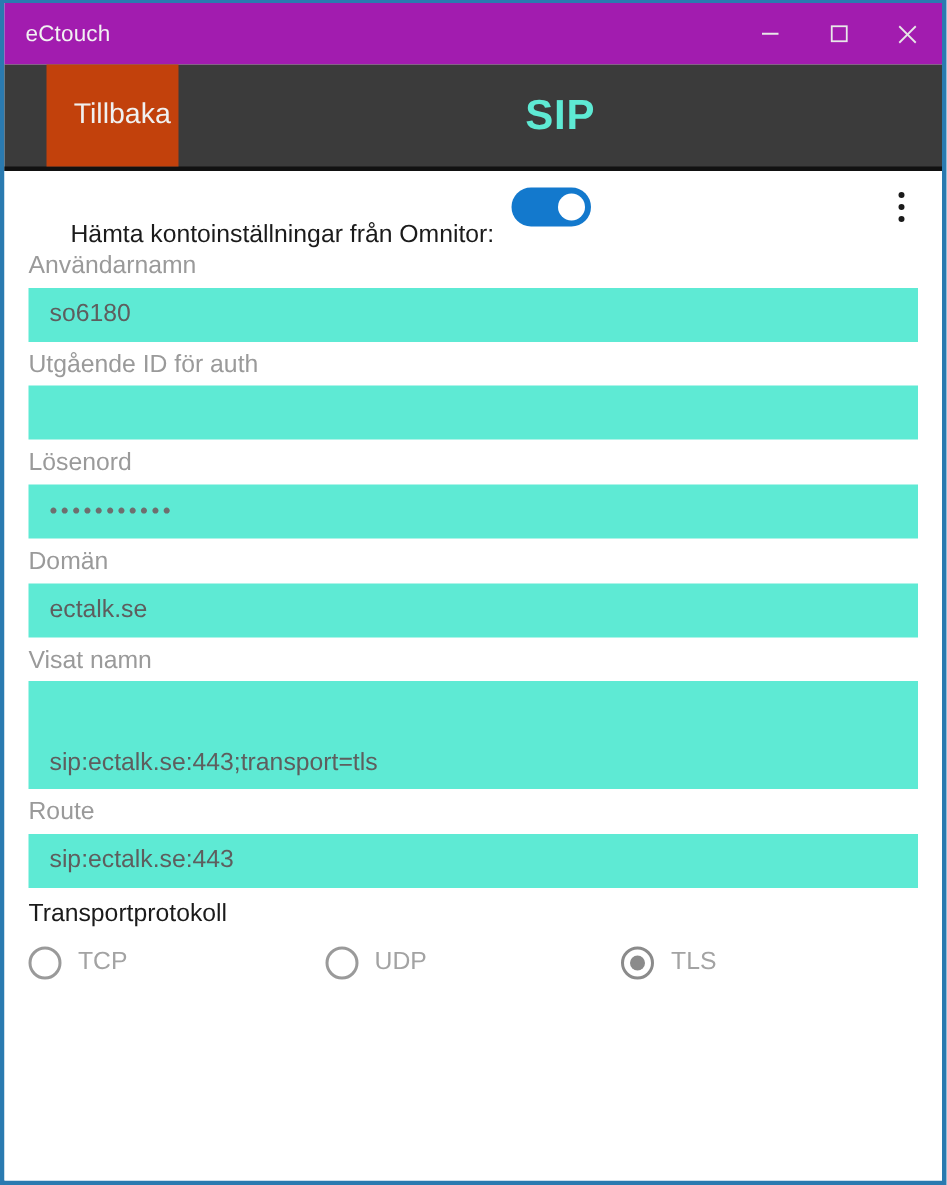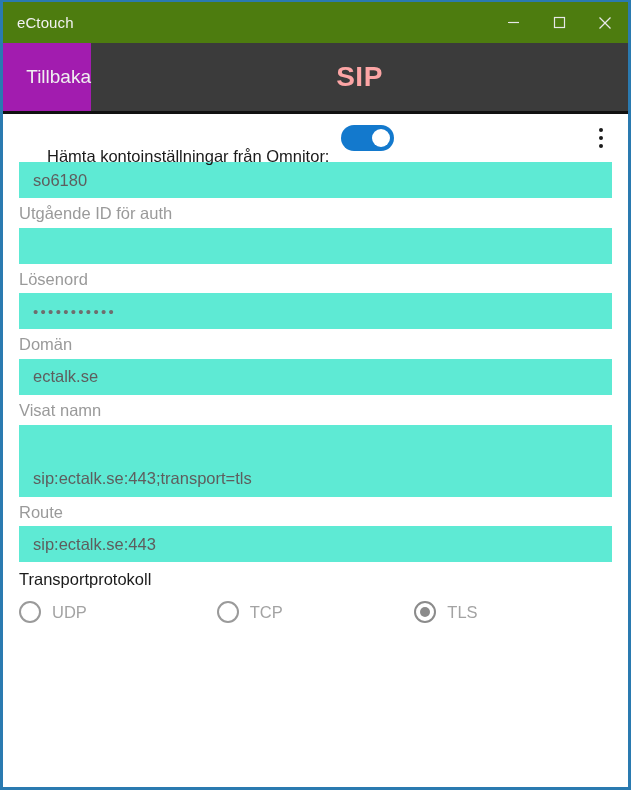--- a/index.html
+++ b/index.html
@@ -33,7 +33,7 @@
   .titlebar {
     height: 41px;
     min-height: 41px;
-    background: #4d7c0f;
+    background: #a21caf;
     display: flex;
     align-items: center;
     justify-content: space-between;

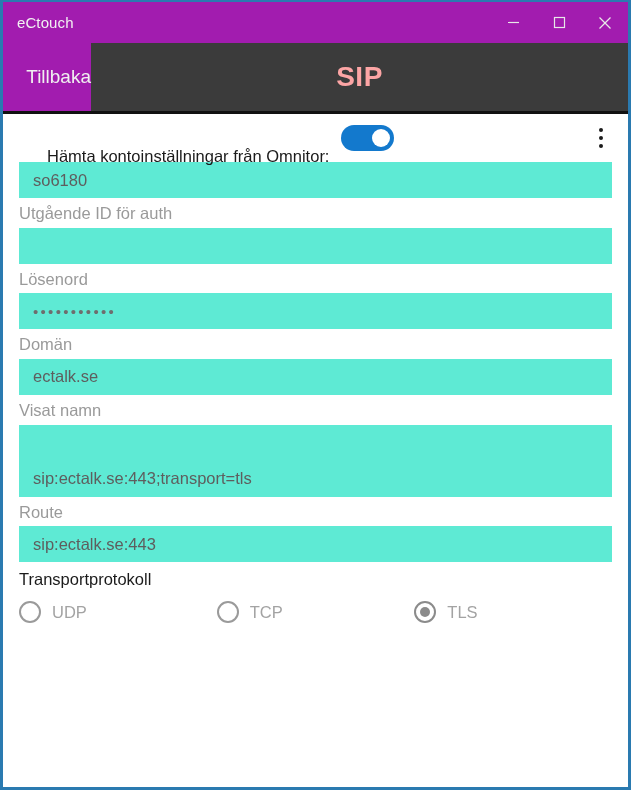--- a/index.html
+++ b/index.html
@@ -72,12 +72,13 @@
   }
   .back-button {
     width: 88px;
-    background: #a21caf;
-    display: flex;
-    align-items: center;
-    justify-content: flex-end;
+    background: #c2410c;
+    display: flex;
+    align-items: center;
+    justify-content: center;
     padding-left: 13px;
     box-sizing: border-box;
+    margin-left: 28px;
   }
   .back-button-label {
     color: #f0f0f0;

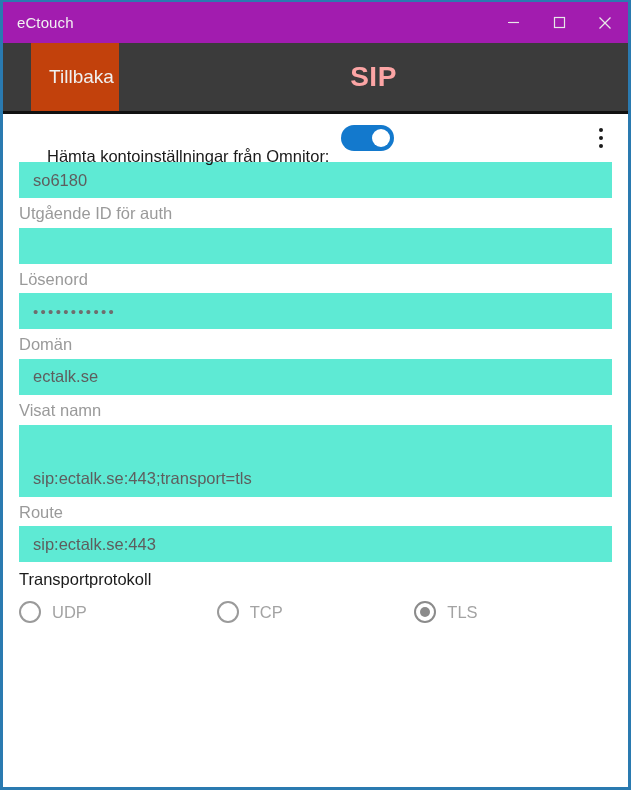--- a/index.html
+++ b/index.html
@@ -92,7 +92,7 @@
     justify-content: center;
   }
   .appbar-title {
-    color: #fca5a5;
+    color: #5eead4;
     font-size: 28px;
     font-weight: bold;
     letter-spacing: 0.5px;

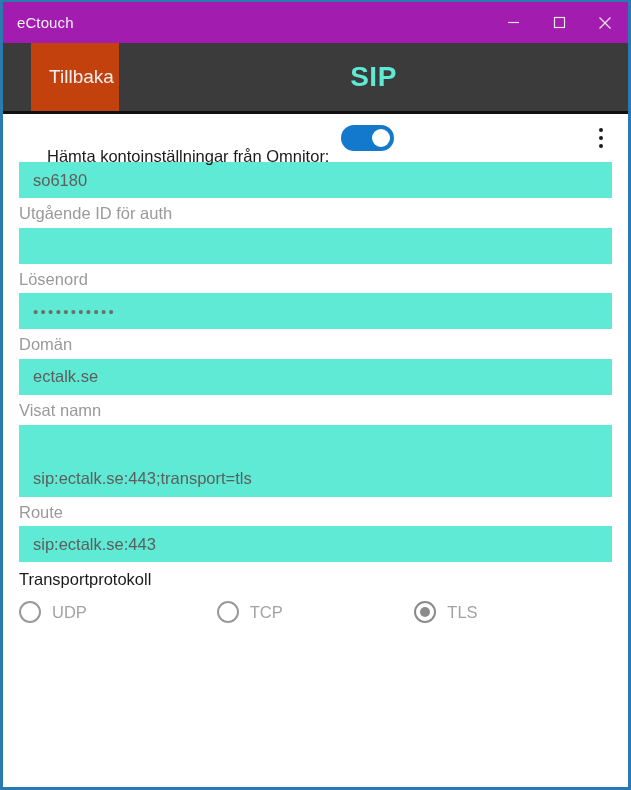--- a/index.html
+++ b/index.html
@@ -295,6 +295,7 @@
     <div class="field-group">
 
       <div>
+        <div class="field-label">Användarnamn</div>
         <div class="field-input">so6180</div>
       </div>
 

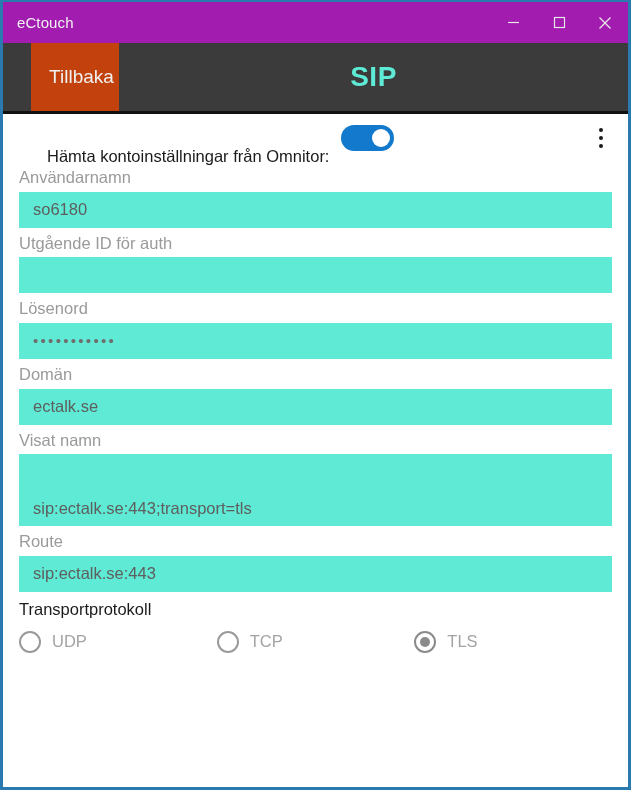--- a/index.html
+++ b/index.html
@@ -335,12 +335,12 @@
 
         <div class="radio-item">
           <span class="radio-circle"></span>
-          <span class="radio-label">UDP</span>
+          <span class="radio-label">TCP</span>
         </div>
 
         <div class="radio-item">
           <span class="radio-circle"></span>
-          <span class="radio-label">TCP</span>
+          <span class="radio-label">UDP</span>
         </div>
 
         <div class="radio-item">

